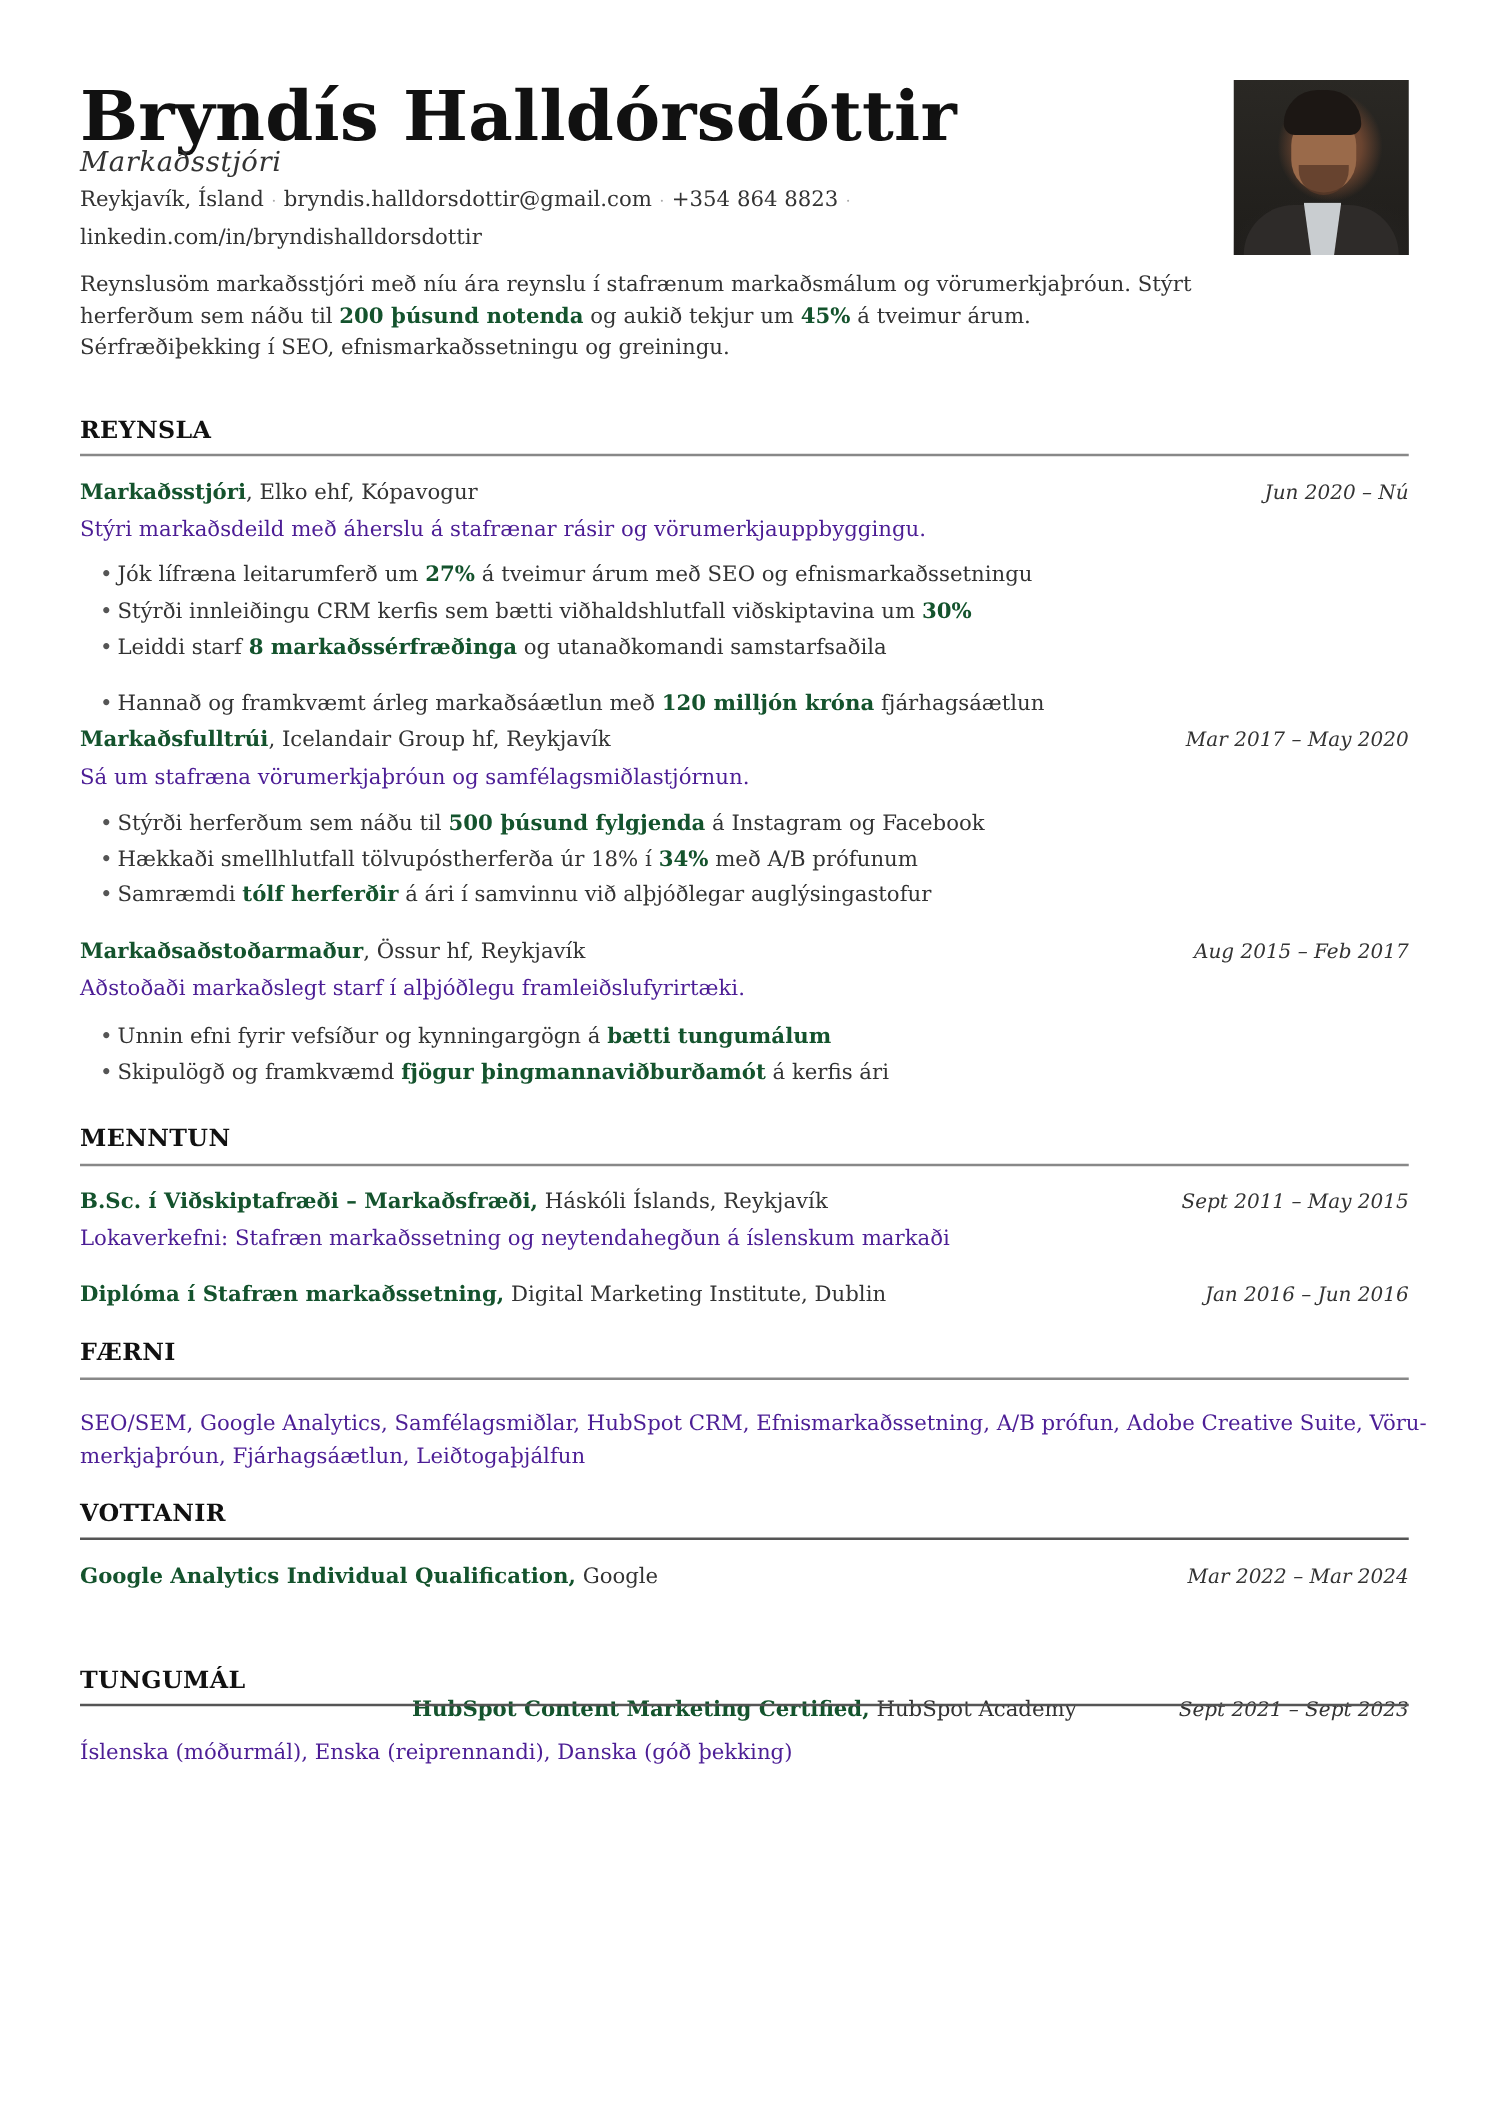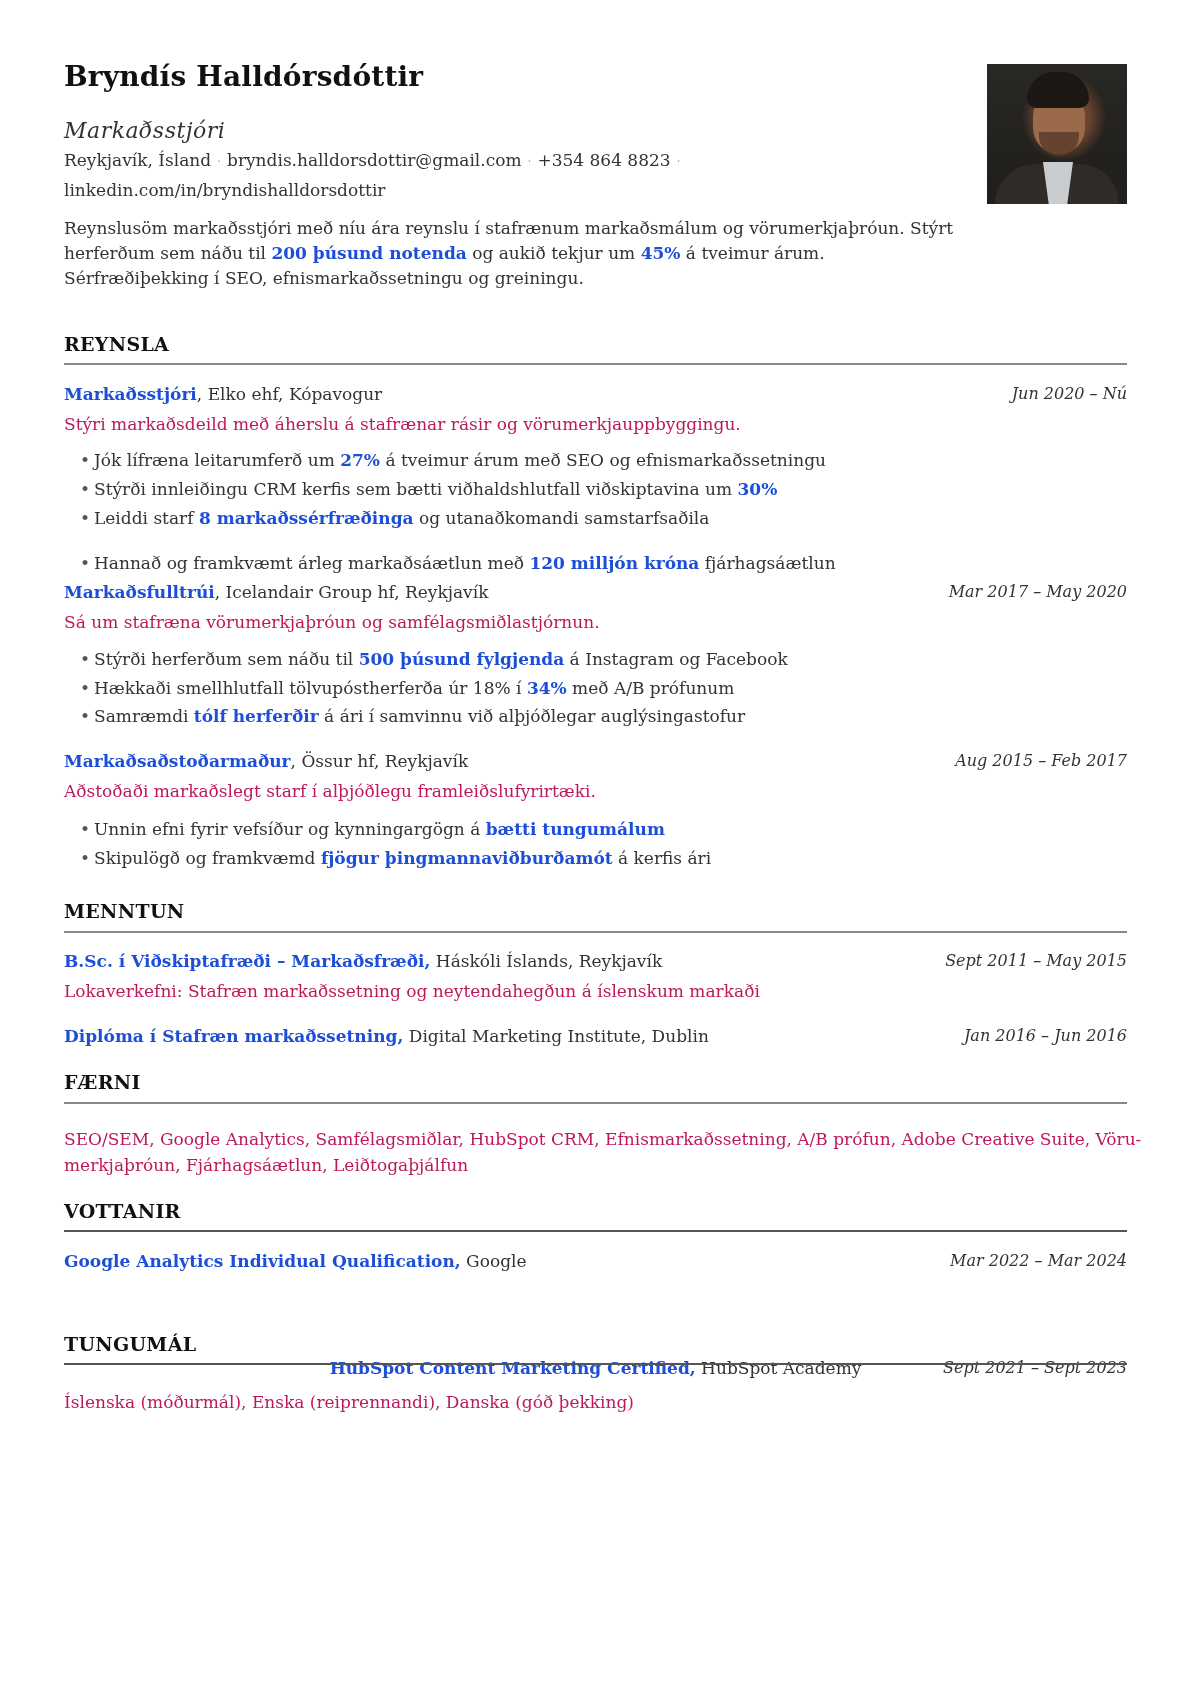--- a/index.html
+++ b/index.html
@@ -11,7 +11,7 @@
   .page { position: absolute; left: 64px; top: 0; width: 1063px; }
   .abs { position: absolute; }
   .name {
-    left: 0; top: 60px; font-size: 28px; font-weight: bold; color: #111111;
+    left: 0; top: 60px; font-size: 55px; font-weight: bold; color: #111111;
     font-family: "DejaVu Serif", serif; letter-spacing: 0.2px; white-space: nowrap;
   }
   .jobtitle {

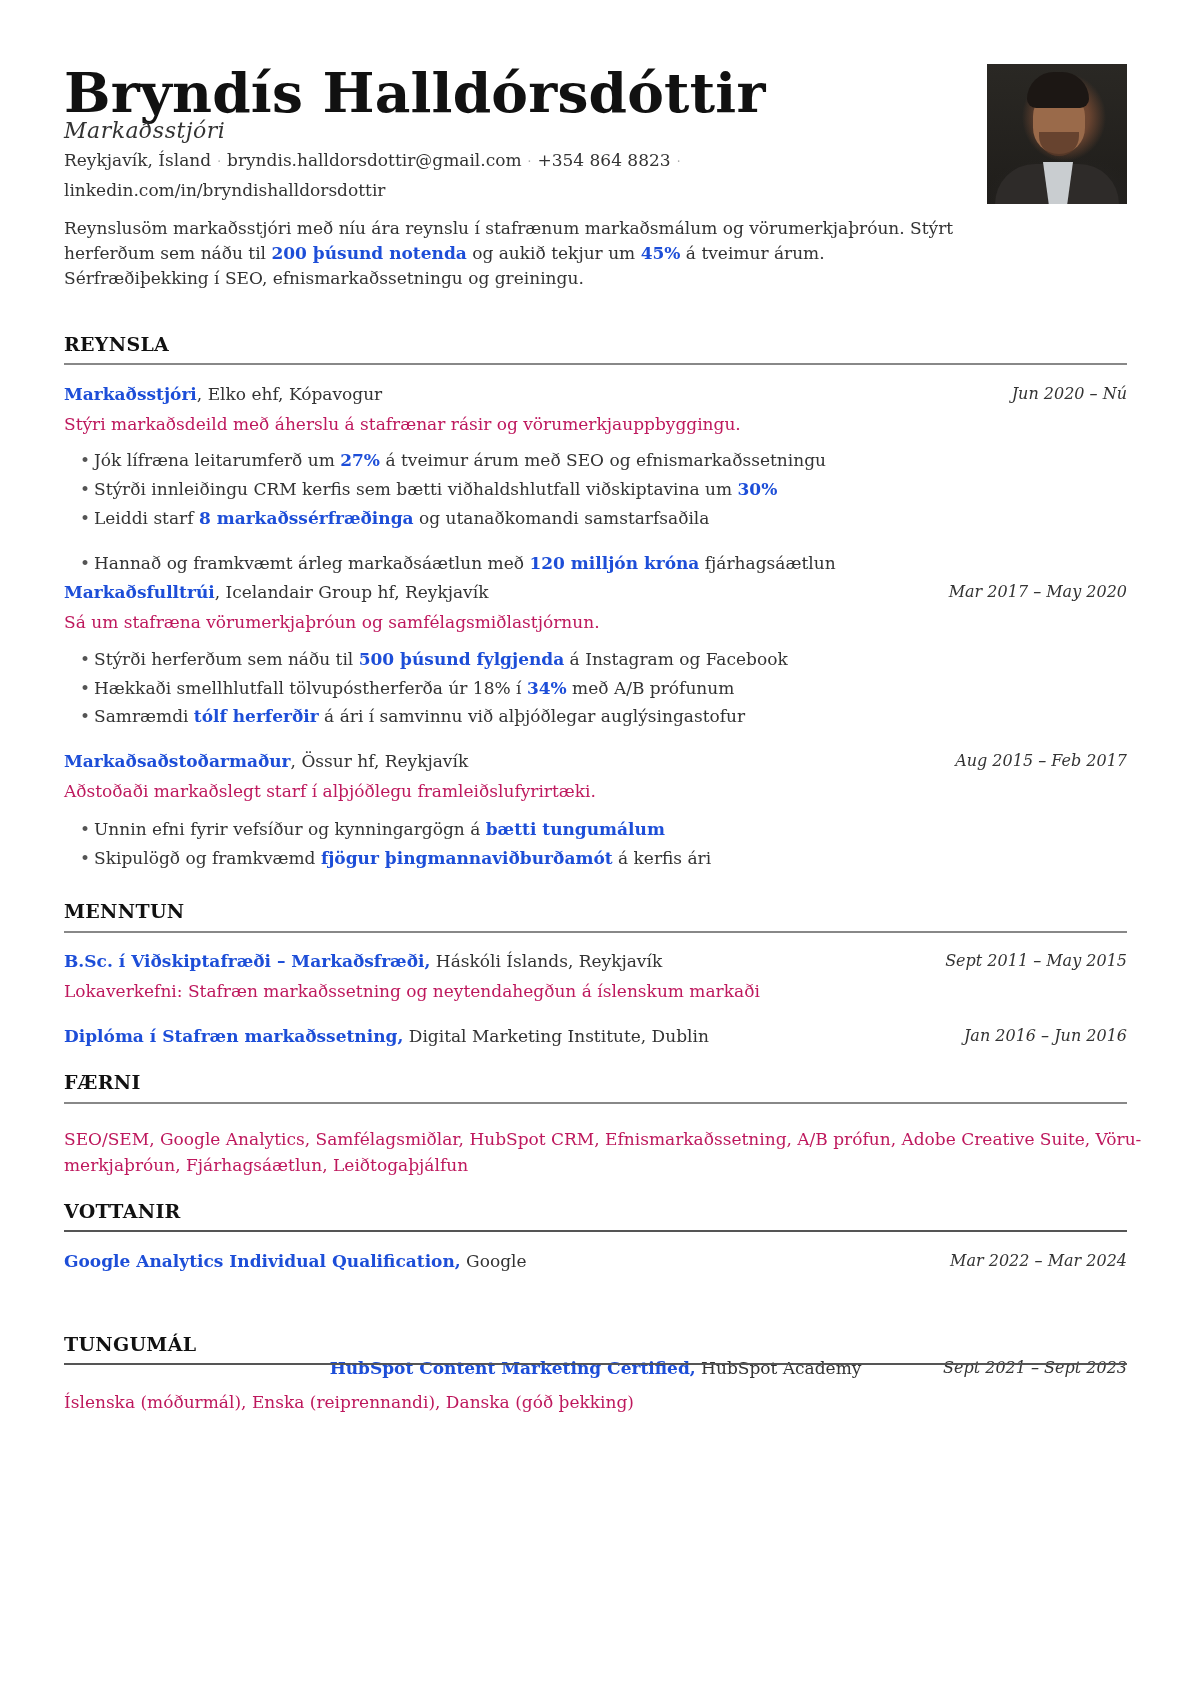--- a/index.html
+++ b/index.html
@@ -23,7 +23,7 @@
   .summary {
     left: 0; top: 216px; width: 900px; font-size: 17px; line-height: 25px; color: #333;
   }
-  b, .b { font-weight: bold; color: #1d4ed8; }
+  b, .b { font-weight: bold; color: #14532d; }
   .photo {
     left: 923px; top: 64px; width: 140px; height: 140px;
     background: radial-gradient(ellipse 40% 42% at 55% 38%, #8a5a3c 0%, #6a4430 45%, rgba(40,30,25,0) 75%),

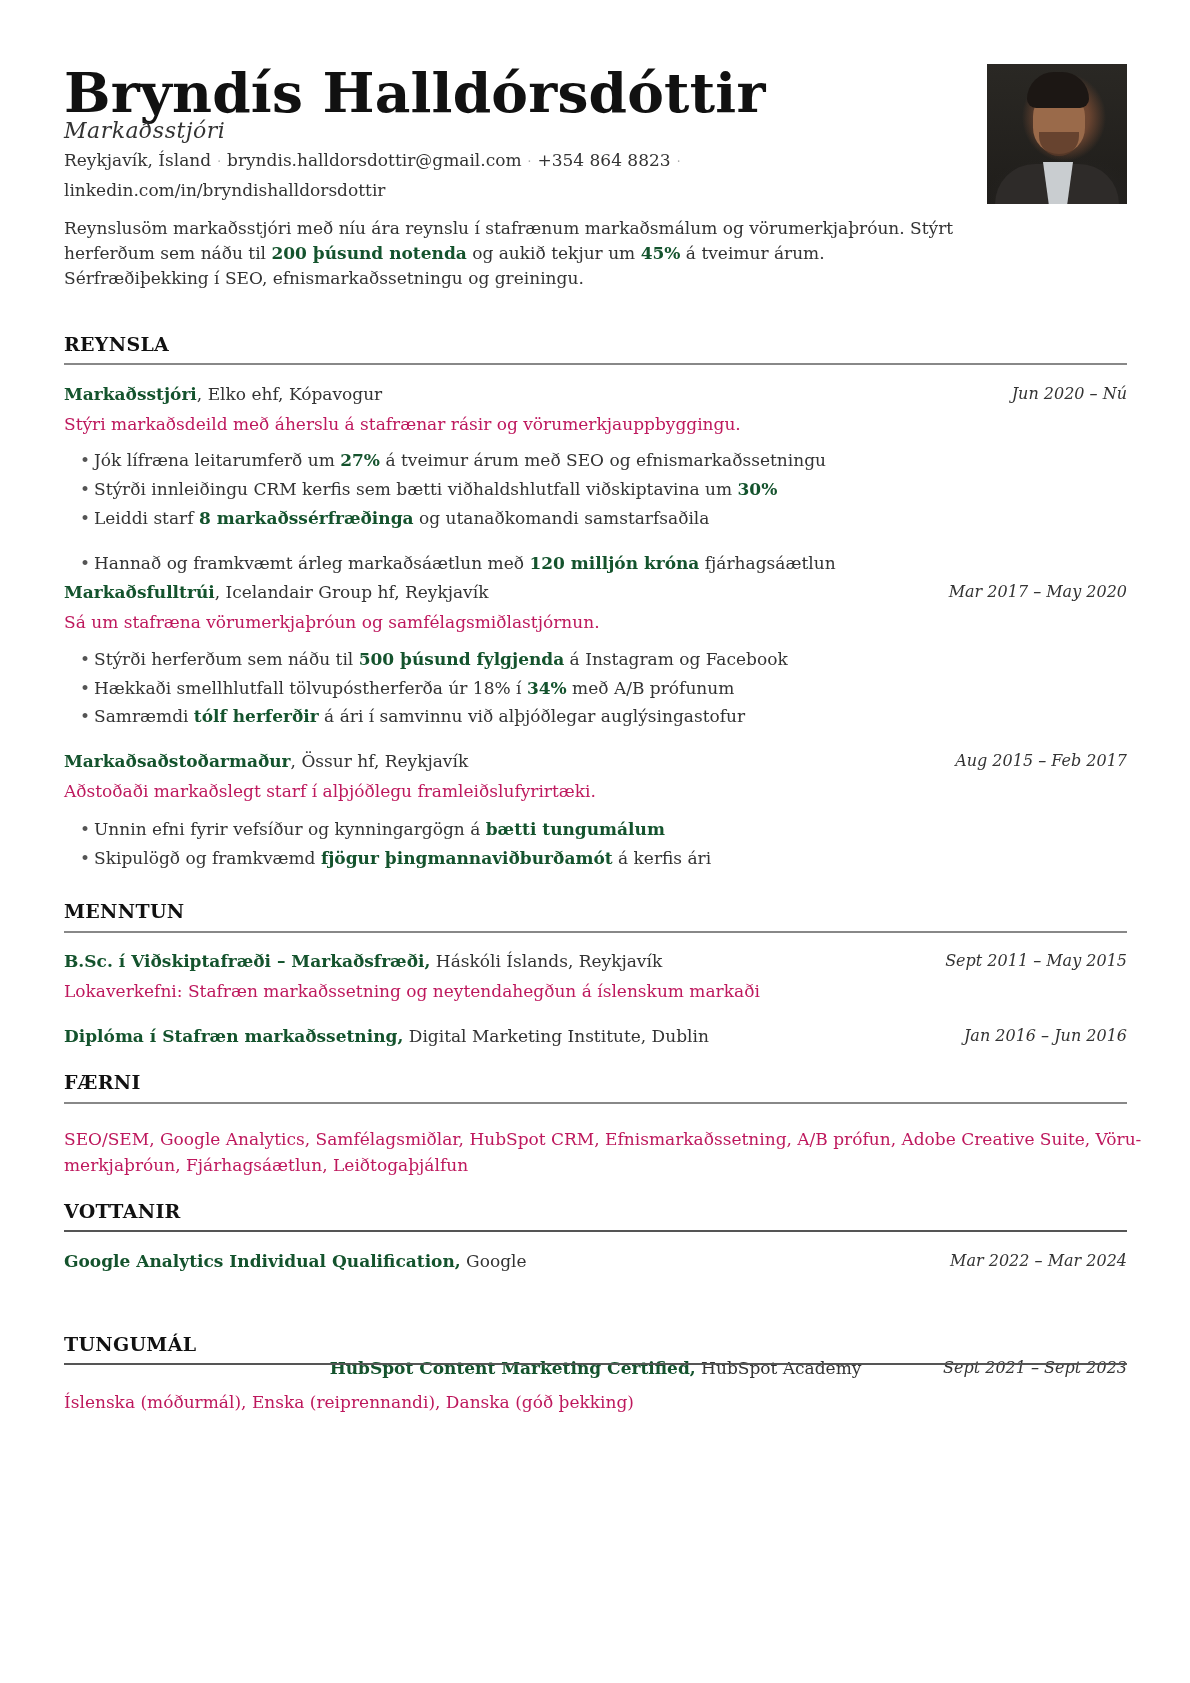--- a/index.html
+++ b/index.html
@@ -43,7 +43,7 @@
   .rule.dark { border-top-color: #555; }
   .row { left: 0; width: 1063px; font-size: 17px; color: #333; white-space: nowrap; }
   .row .date { position: absolute; right: 0; top: 0; font-style: italic; font-size: 16px; color: #333; }
-  .line { left: 0; font-size: 17px; color: #be185d; white-space: nowrap; }
+  .line { left: 0; font-size: 17px; color: #4c1d95; white-space: nowrap; }
   .bullet { left: 16px; font-size: 17px; color: #333; white-space: nowrap; }
   .bullet .dot { display: inline-block; width: 14px; color: #555; }
 </style>

